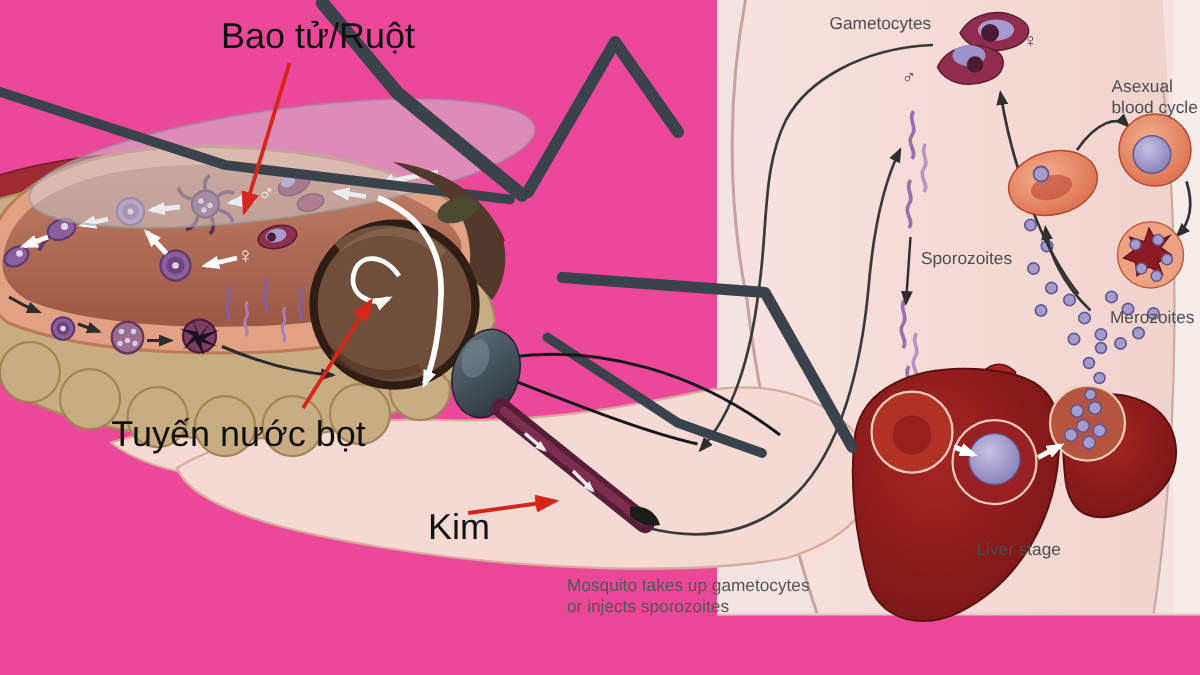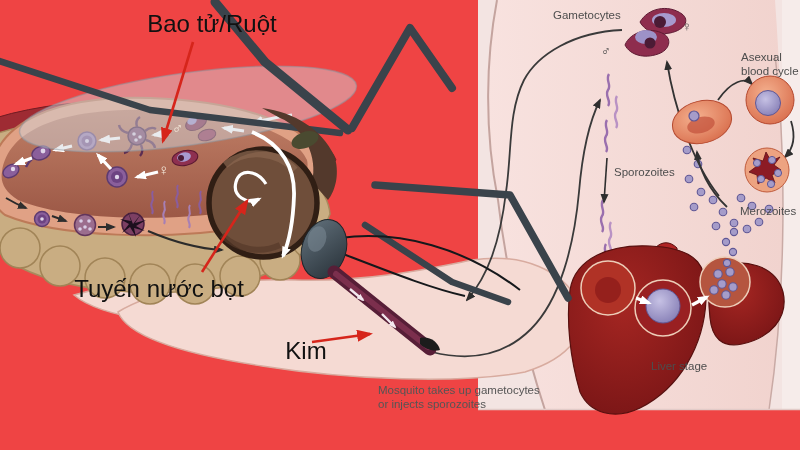--- a/index.html
+++ b/index.html
@@ -3,7 +3,7 @@
 <meta charset="utf-8">
 <style>
   html,body{margin:0;padding:0;background:#ffffff;}
-  .stage{position:relative;width:800px;height:450px;background:#ef4444;overflow:hidden;
+  .stage{position:relative;width:800px;height:450px;background:#ec4899;overflow:hidden;
          font-family:"Liberation Sans","DejaVu Sans",sans-serif;}
   svg{display:block;}
   .vn-label{font-size:24px;fill:#111;}

